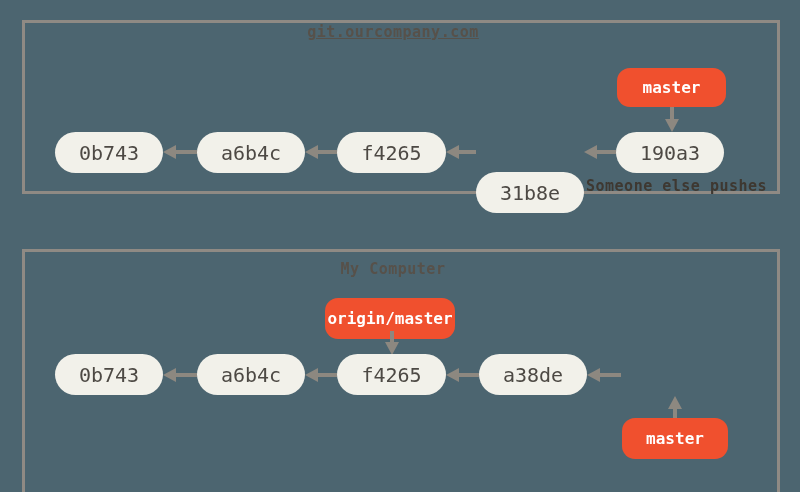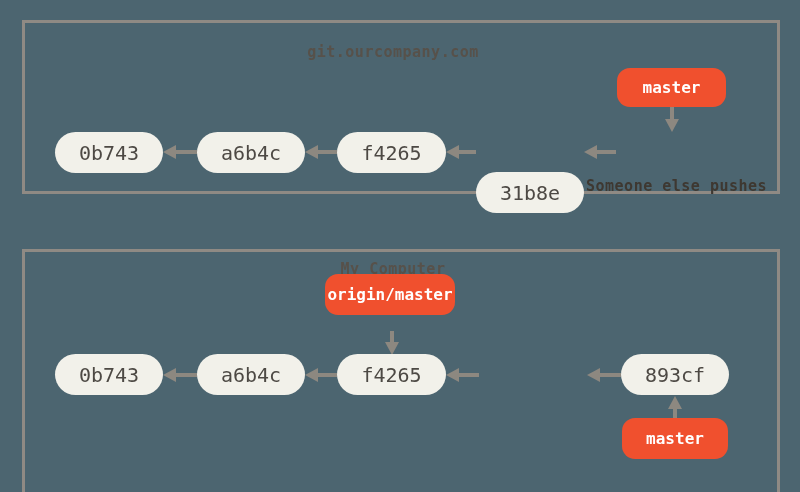--- a/index.html
+++ b/index.html
@@ -54,7 +54,7 @@
 <div class="canvas">
 
   <section class="repo-box remote-box">
-    <div class="box-title" style="top:20px;">git.ourcompany.com</div>
+    <div class="box-title" style="top:0;text-decoration:underline;">git.ourcompany.com</div>
 
     <div class="ref" style="left:592px;top:45px;width:109px;height:39px;">
       <span>master</span>

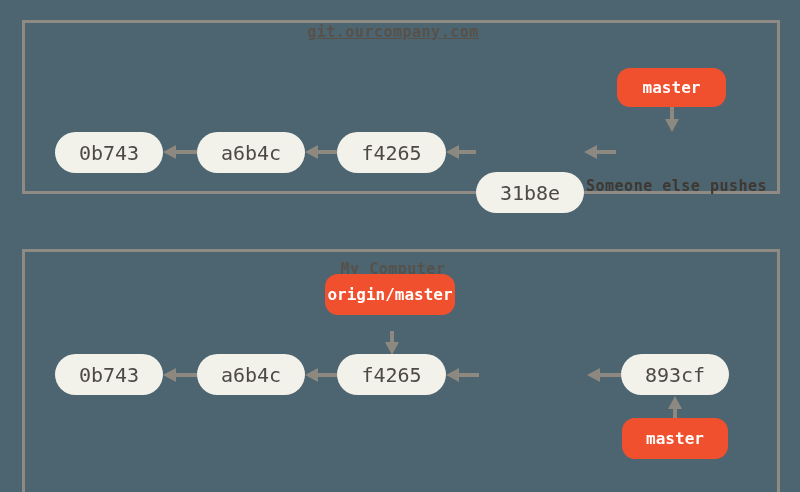--- a/index.html
+++ b/index.html
@@ -65,6 +65,7 @@
     <div class="commit" style="left:172px;top:109px;">a6b4c</div>
     <div class="commit" style="left:312px;top:109px;width:109px;">f4265</div>
     <div class="commit" style="left:451px;top:109px;margin-top:40px;">31b8e</div>
+    <div class="commit" style="left:591px;top:109px;">190a3</div>
 
     <div class="h-arrow" style="left:138px;top:122px;width:34px;"></div>
     <div class="h-arrow" style="left:280px;top:122px;width:32px;"></div>

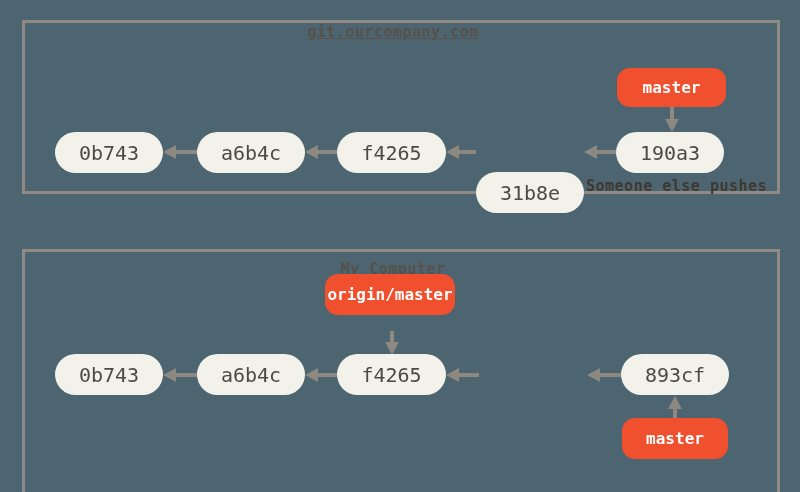--- a/index.html
+++ b/index.html
@@ -78,7 +78,7 @@
   <section class="repo-box local-box">
     <div class="box-title" style="top:8px;">My Computer</div>
 
-    <div class="ref" style="left:300px;top:22px;width:130px;height:41px;text-align:right;">
+    <div class="ref" style="left:300px;top:46px;width:130px;height:41px;text-align:right;">
       <span>origin/master</span>
     </div>
     <div class="v-arrow down" style="left:360px;top:79px;height:24px;"></div>

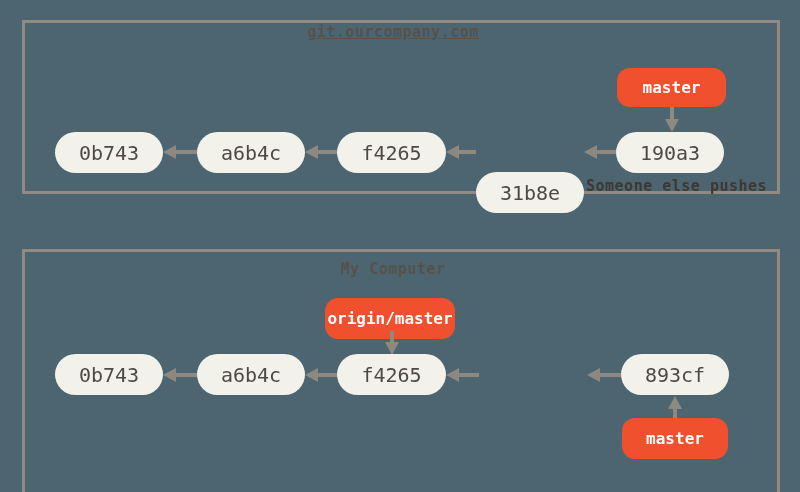--- a/index.html
+++ b/index.html
@@ -86,6 +86,7 @@
     <div class="commit" style="left:30px;top:102px;">0b743</div>
     <div class="commit" style="left:172px;top:102px;">a6b4c</div>
     <div class="commit" style="left:312px;top:102px;width:109px;">f4265</div>
+    <div class="commit" style="left:454px;top:102px;">a38de</div>
     <div class="commit" style="left:596px;top:102px;">893cf</div>
 
     <div class="h-arrow" style="left:138px;top:116px;width:34px;"></div>

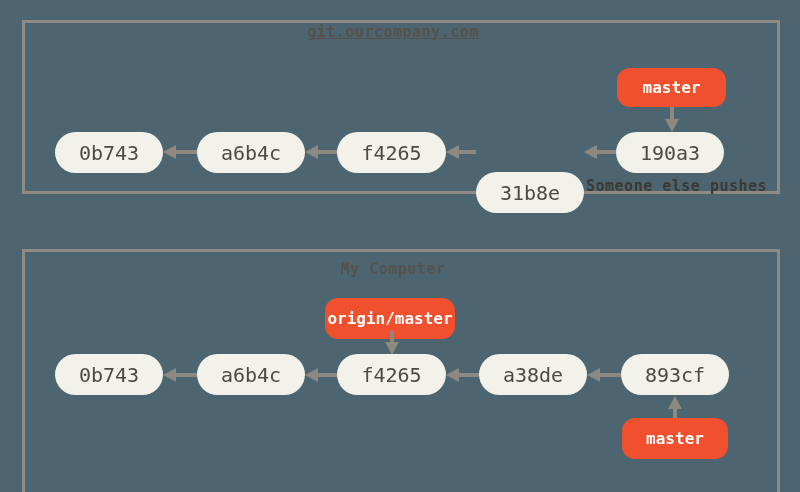--- a/index.html
+++ b/index.html
@@ -87,7 +87,6 @@
     <div class="commit" style="left:172px;top:102px;">a6b4c</div>
     <div class="commit" style="left:312px;top:102px;width:109px;">f4265</div>
     <div class="commit" style="left:454px;top:102px;">a38de</div>
-    <div class="commit" style="left:596px;top:102px;">893cf</div>
 
     <div class="h-arrow" style="left:138px;top:116px;width:34px;"></div>
     <div class="h-arrow" style="left:280px;top:116px;width:32px;"></div>

